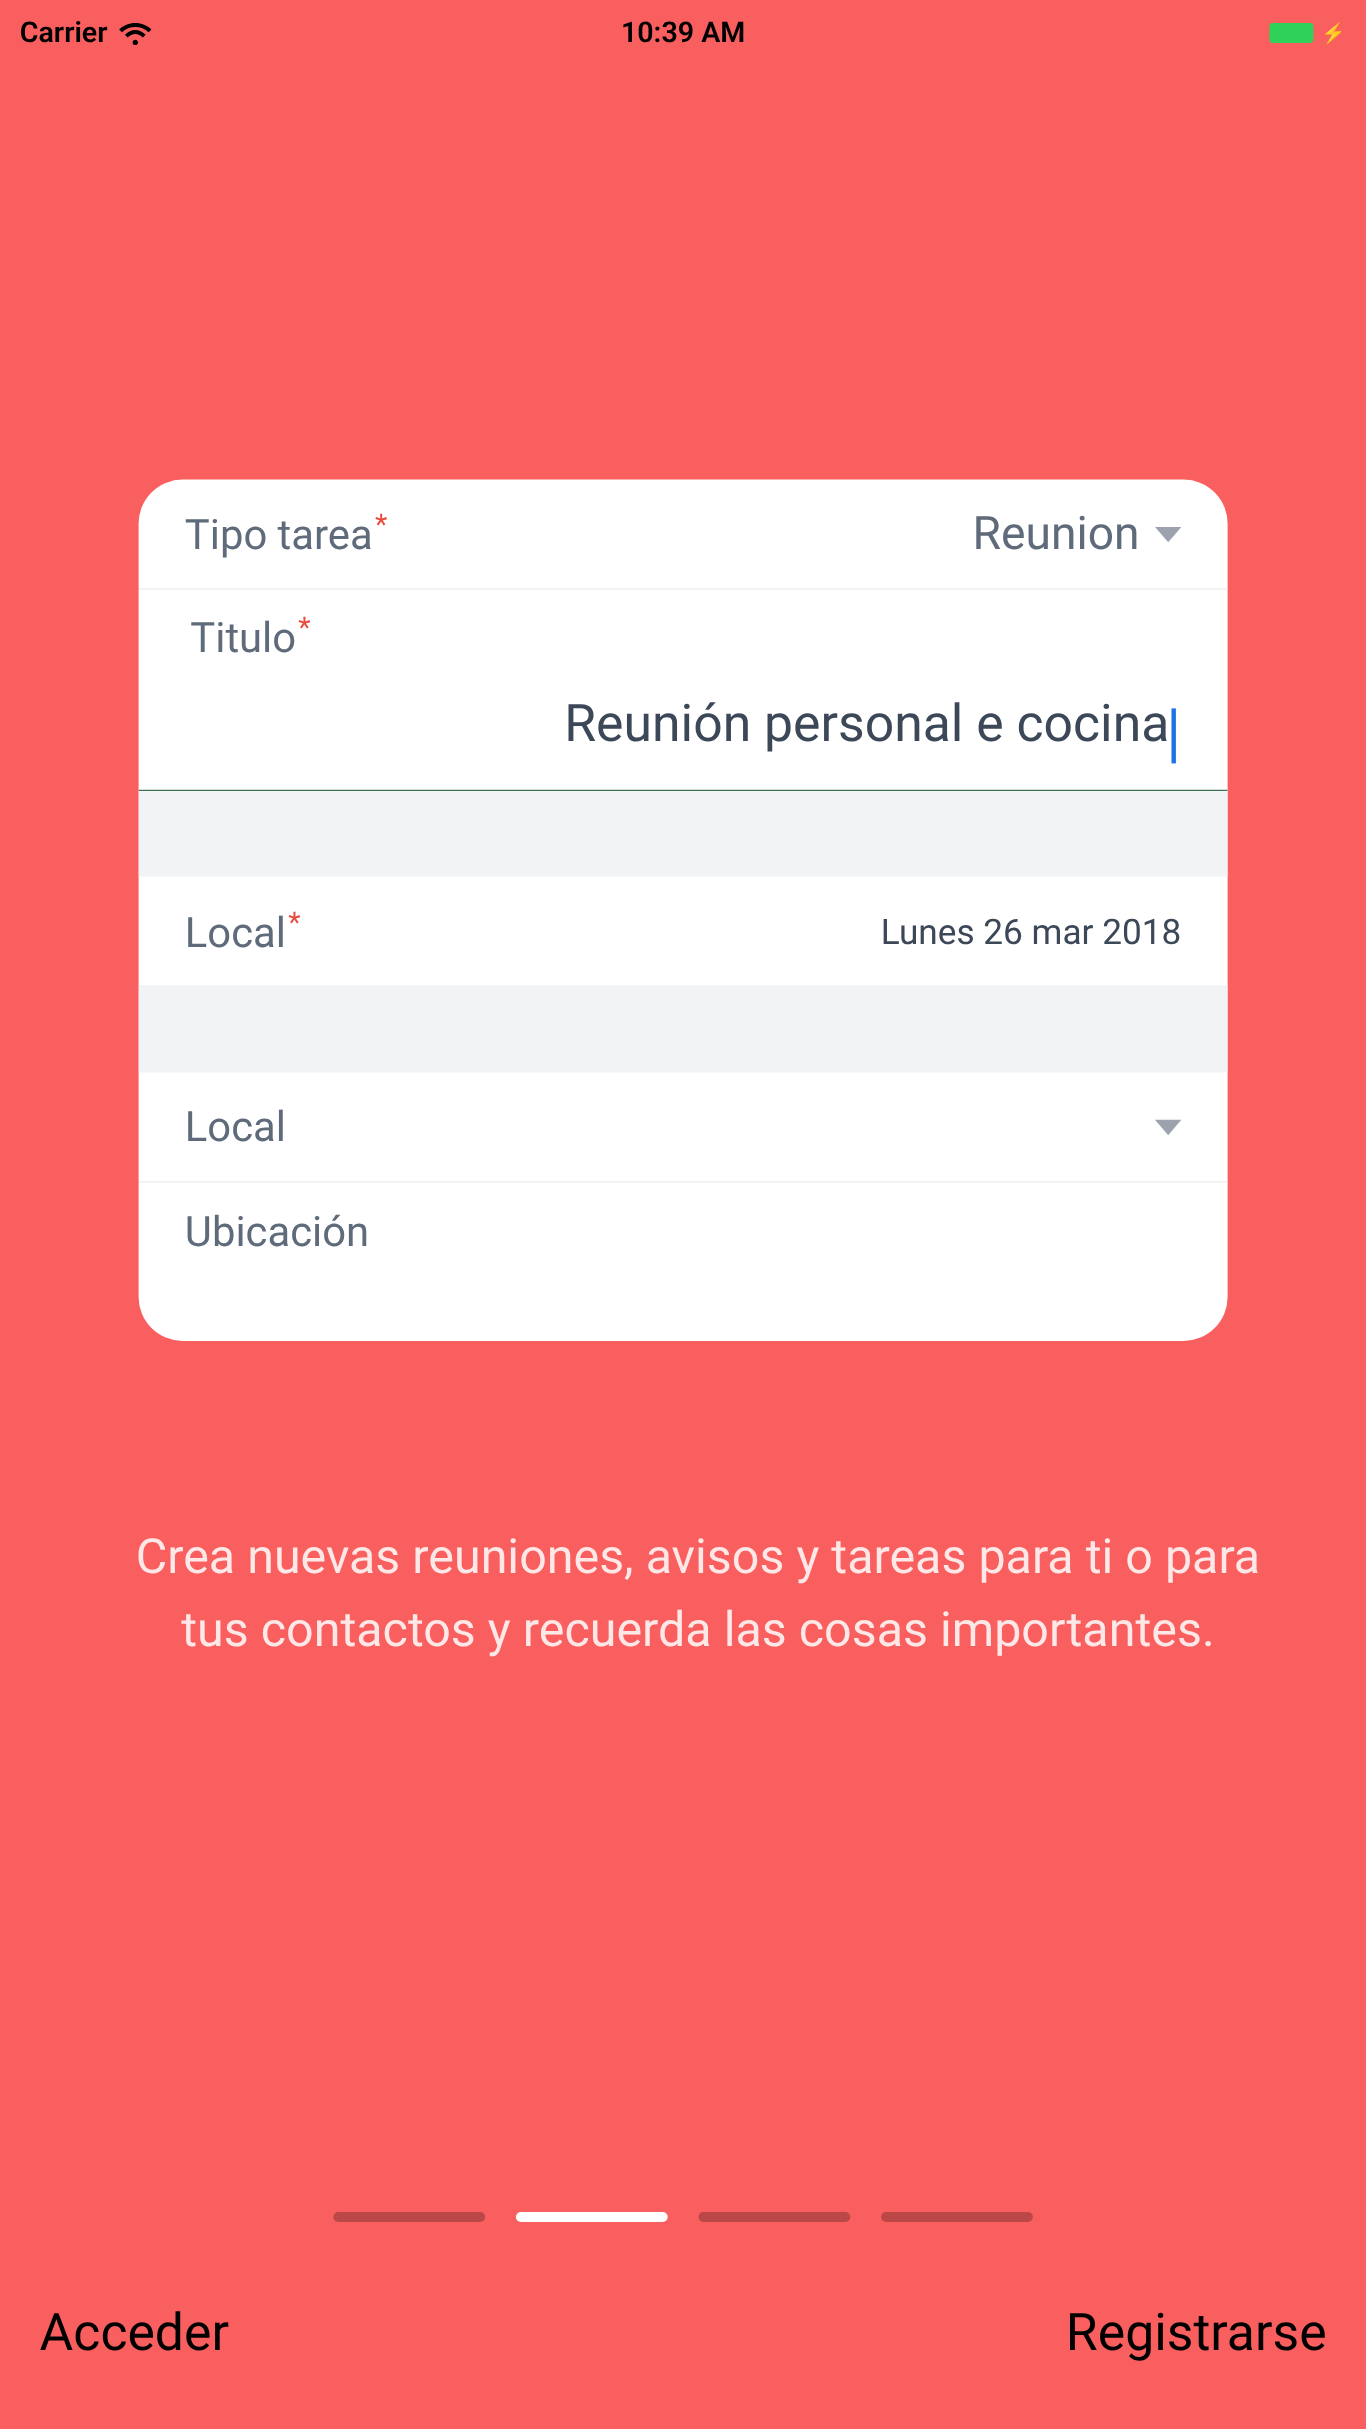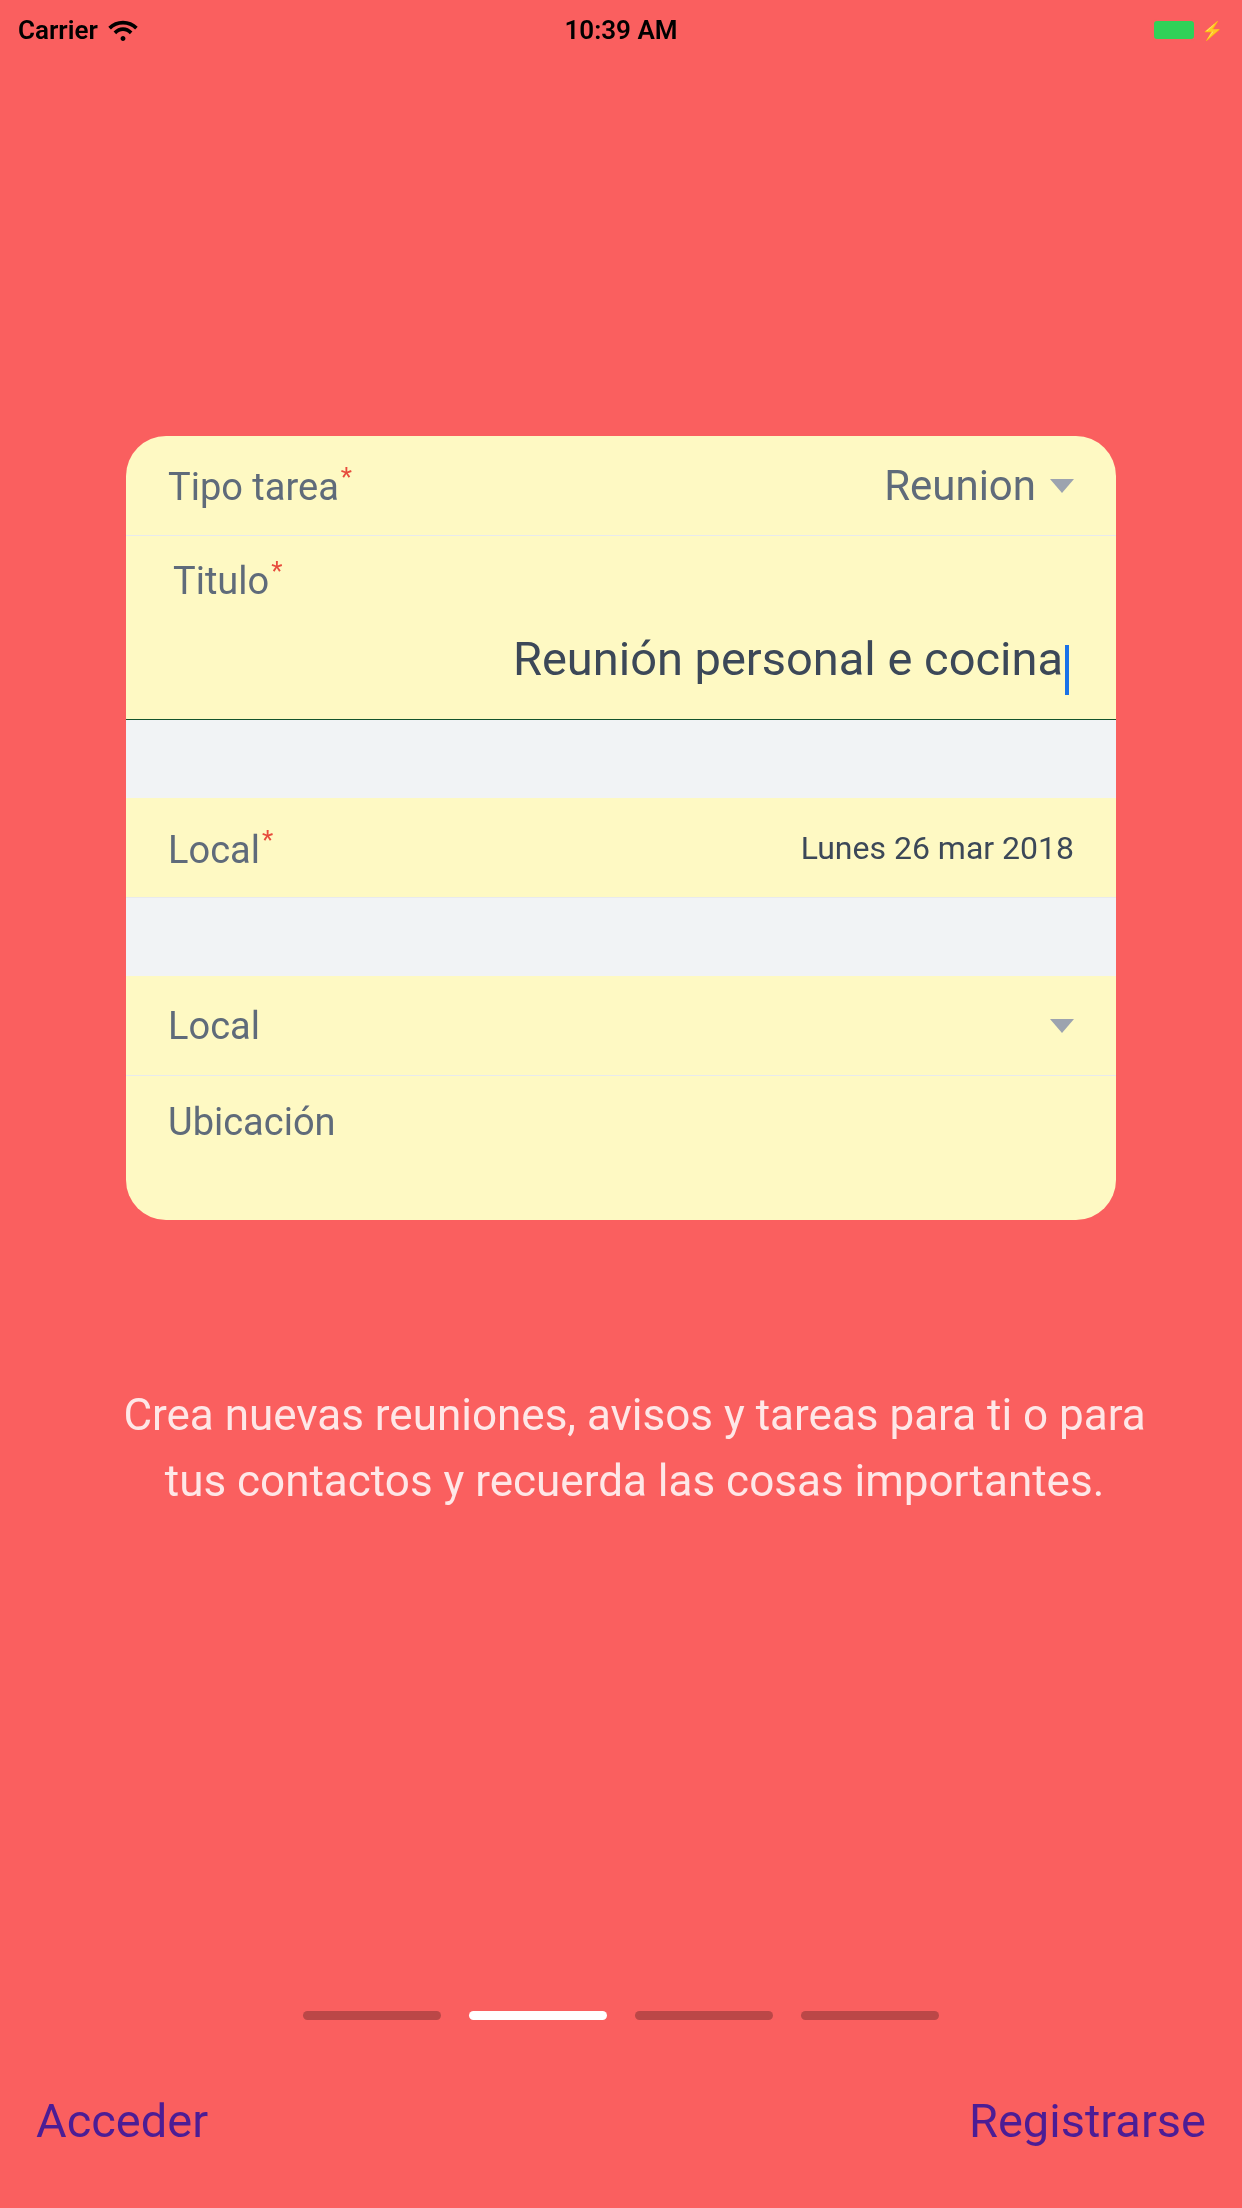--- a/index.html
+++ b/index.html
@@ -85,7 +85,7 @@
       left: 126px;
       top: 436px;
       width: 990px;
-      background: #fef9c3;
+      background: #ffffff;
       border-radius: 40px;
       overflow: hidden;
     }

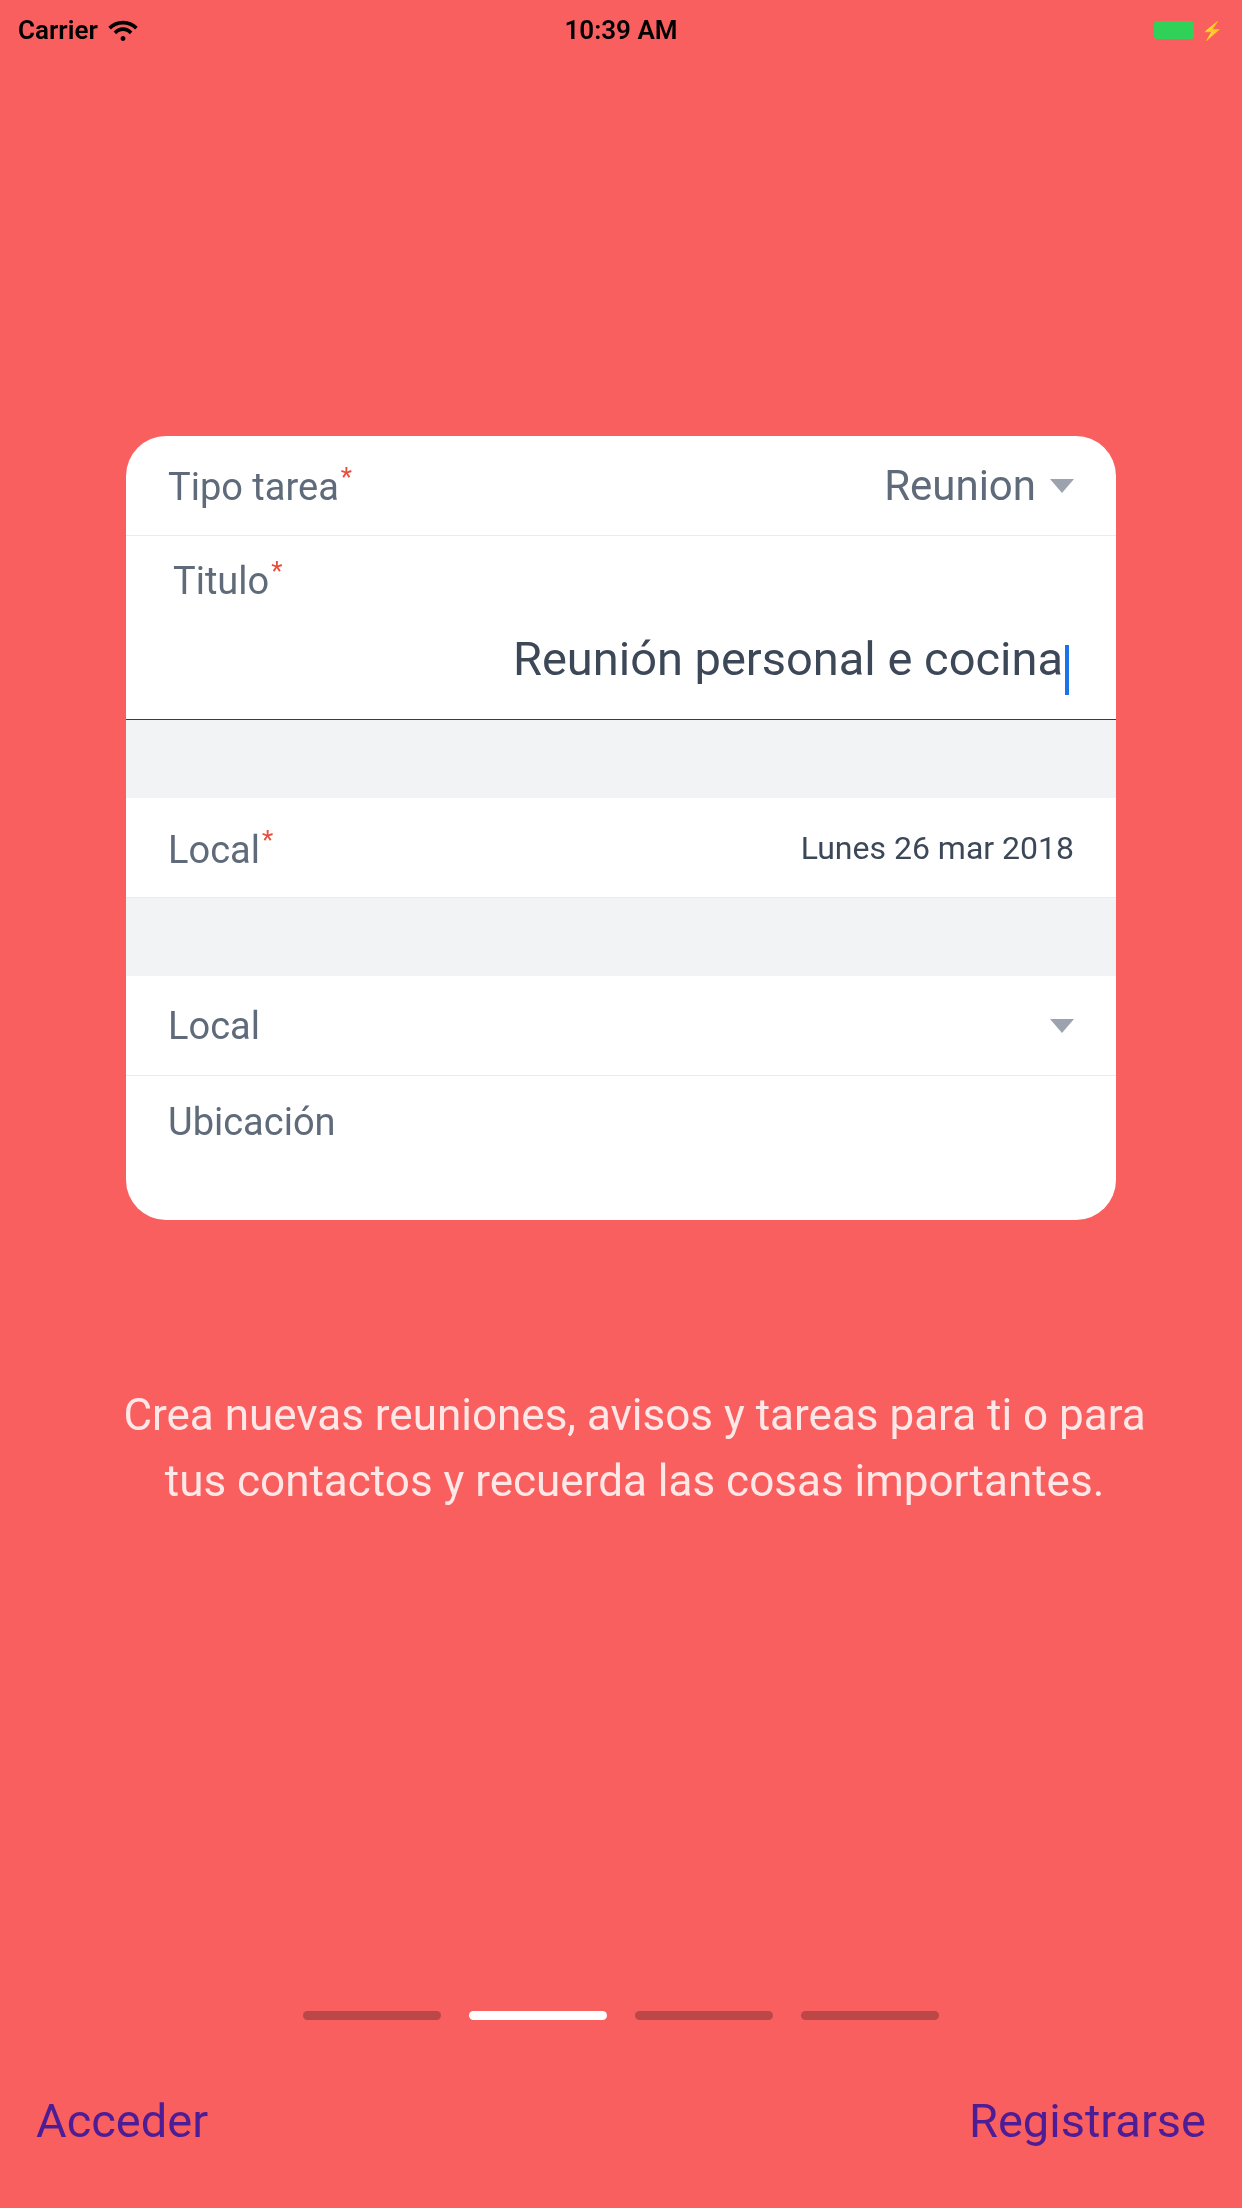--- a/index.html
+++ b/index.html
@@ -243,7 +243,7 @@
     }
     
     .bottom-btn {
-      color: #4c1d95;
+      color: #000000;
       font-size: 47px;
       background: none;
       border: none;

